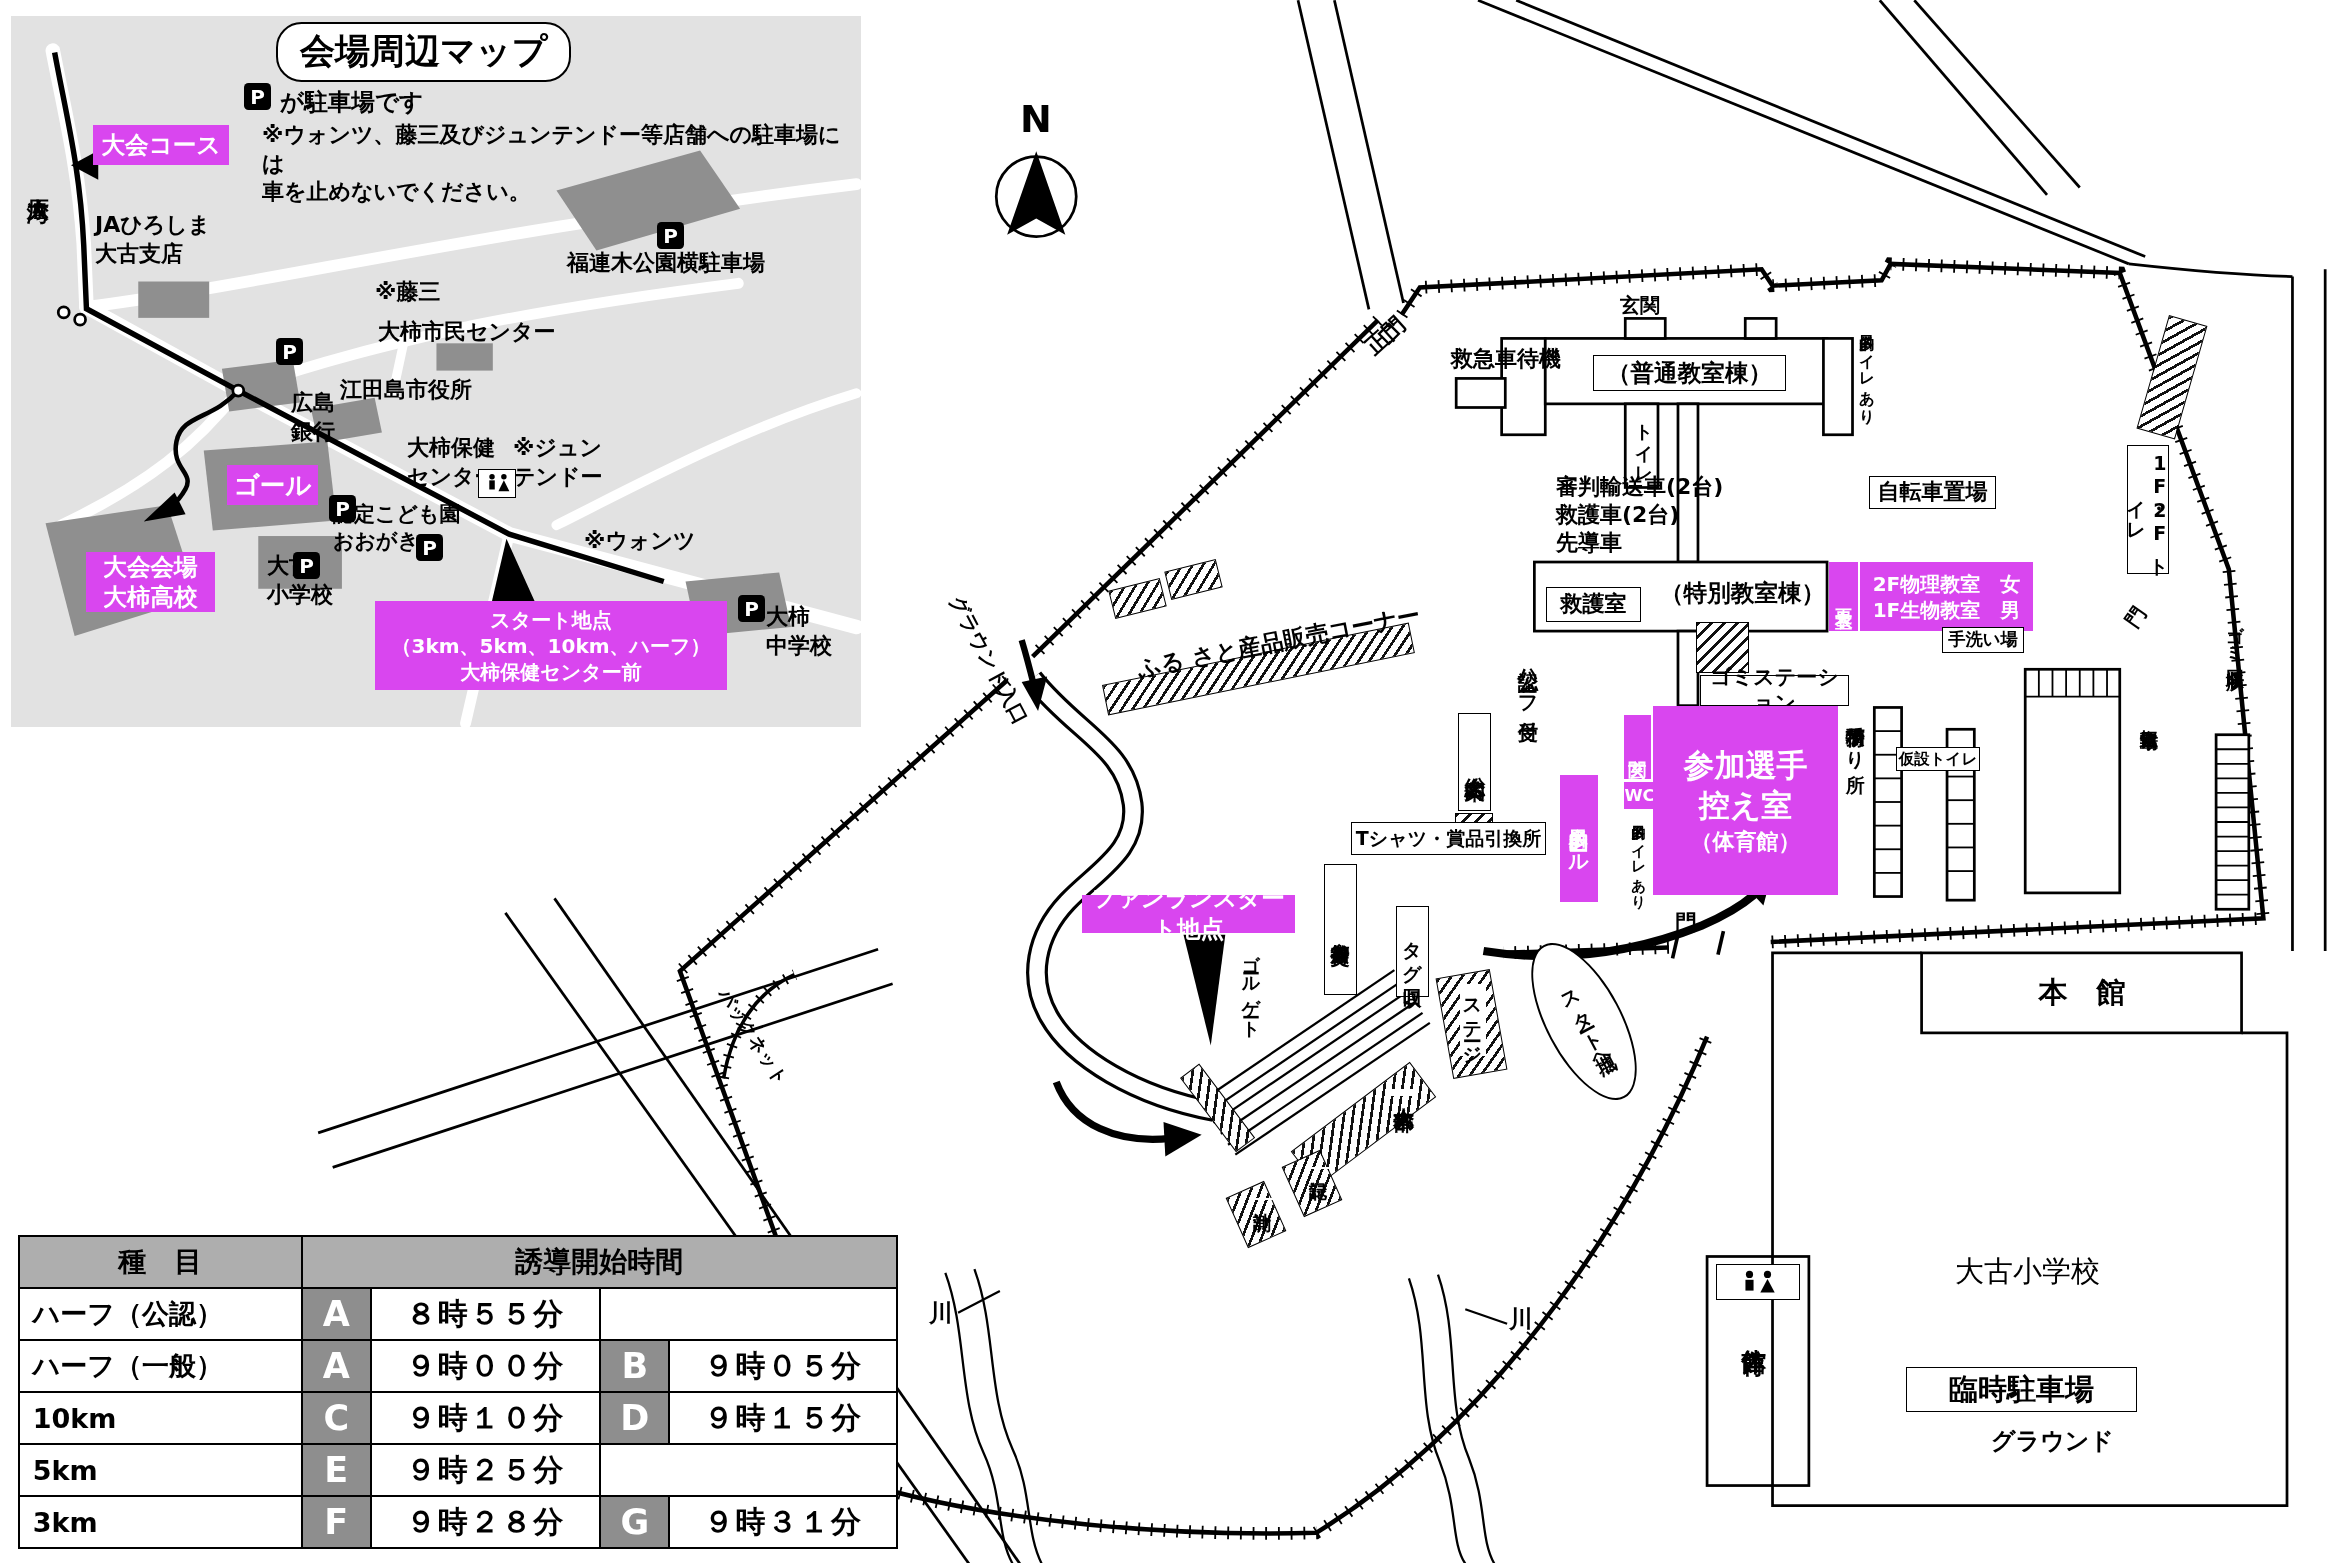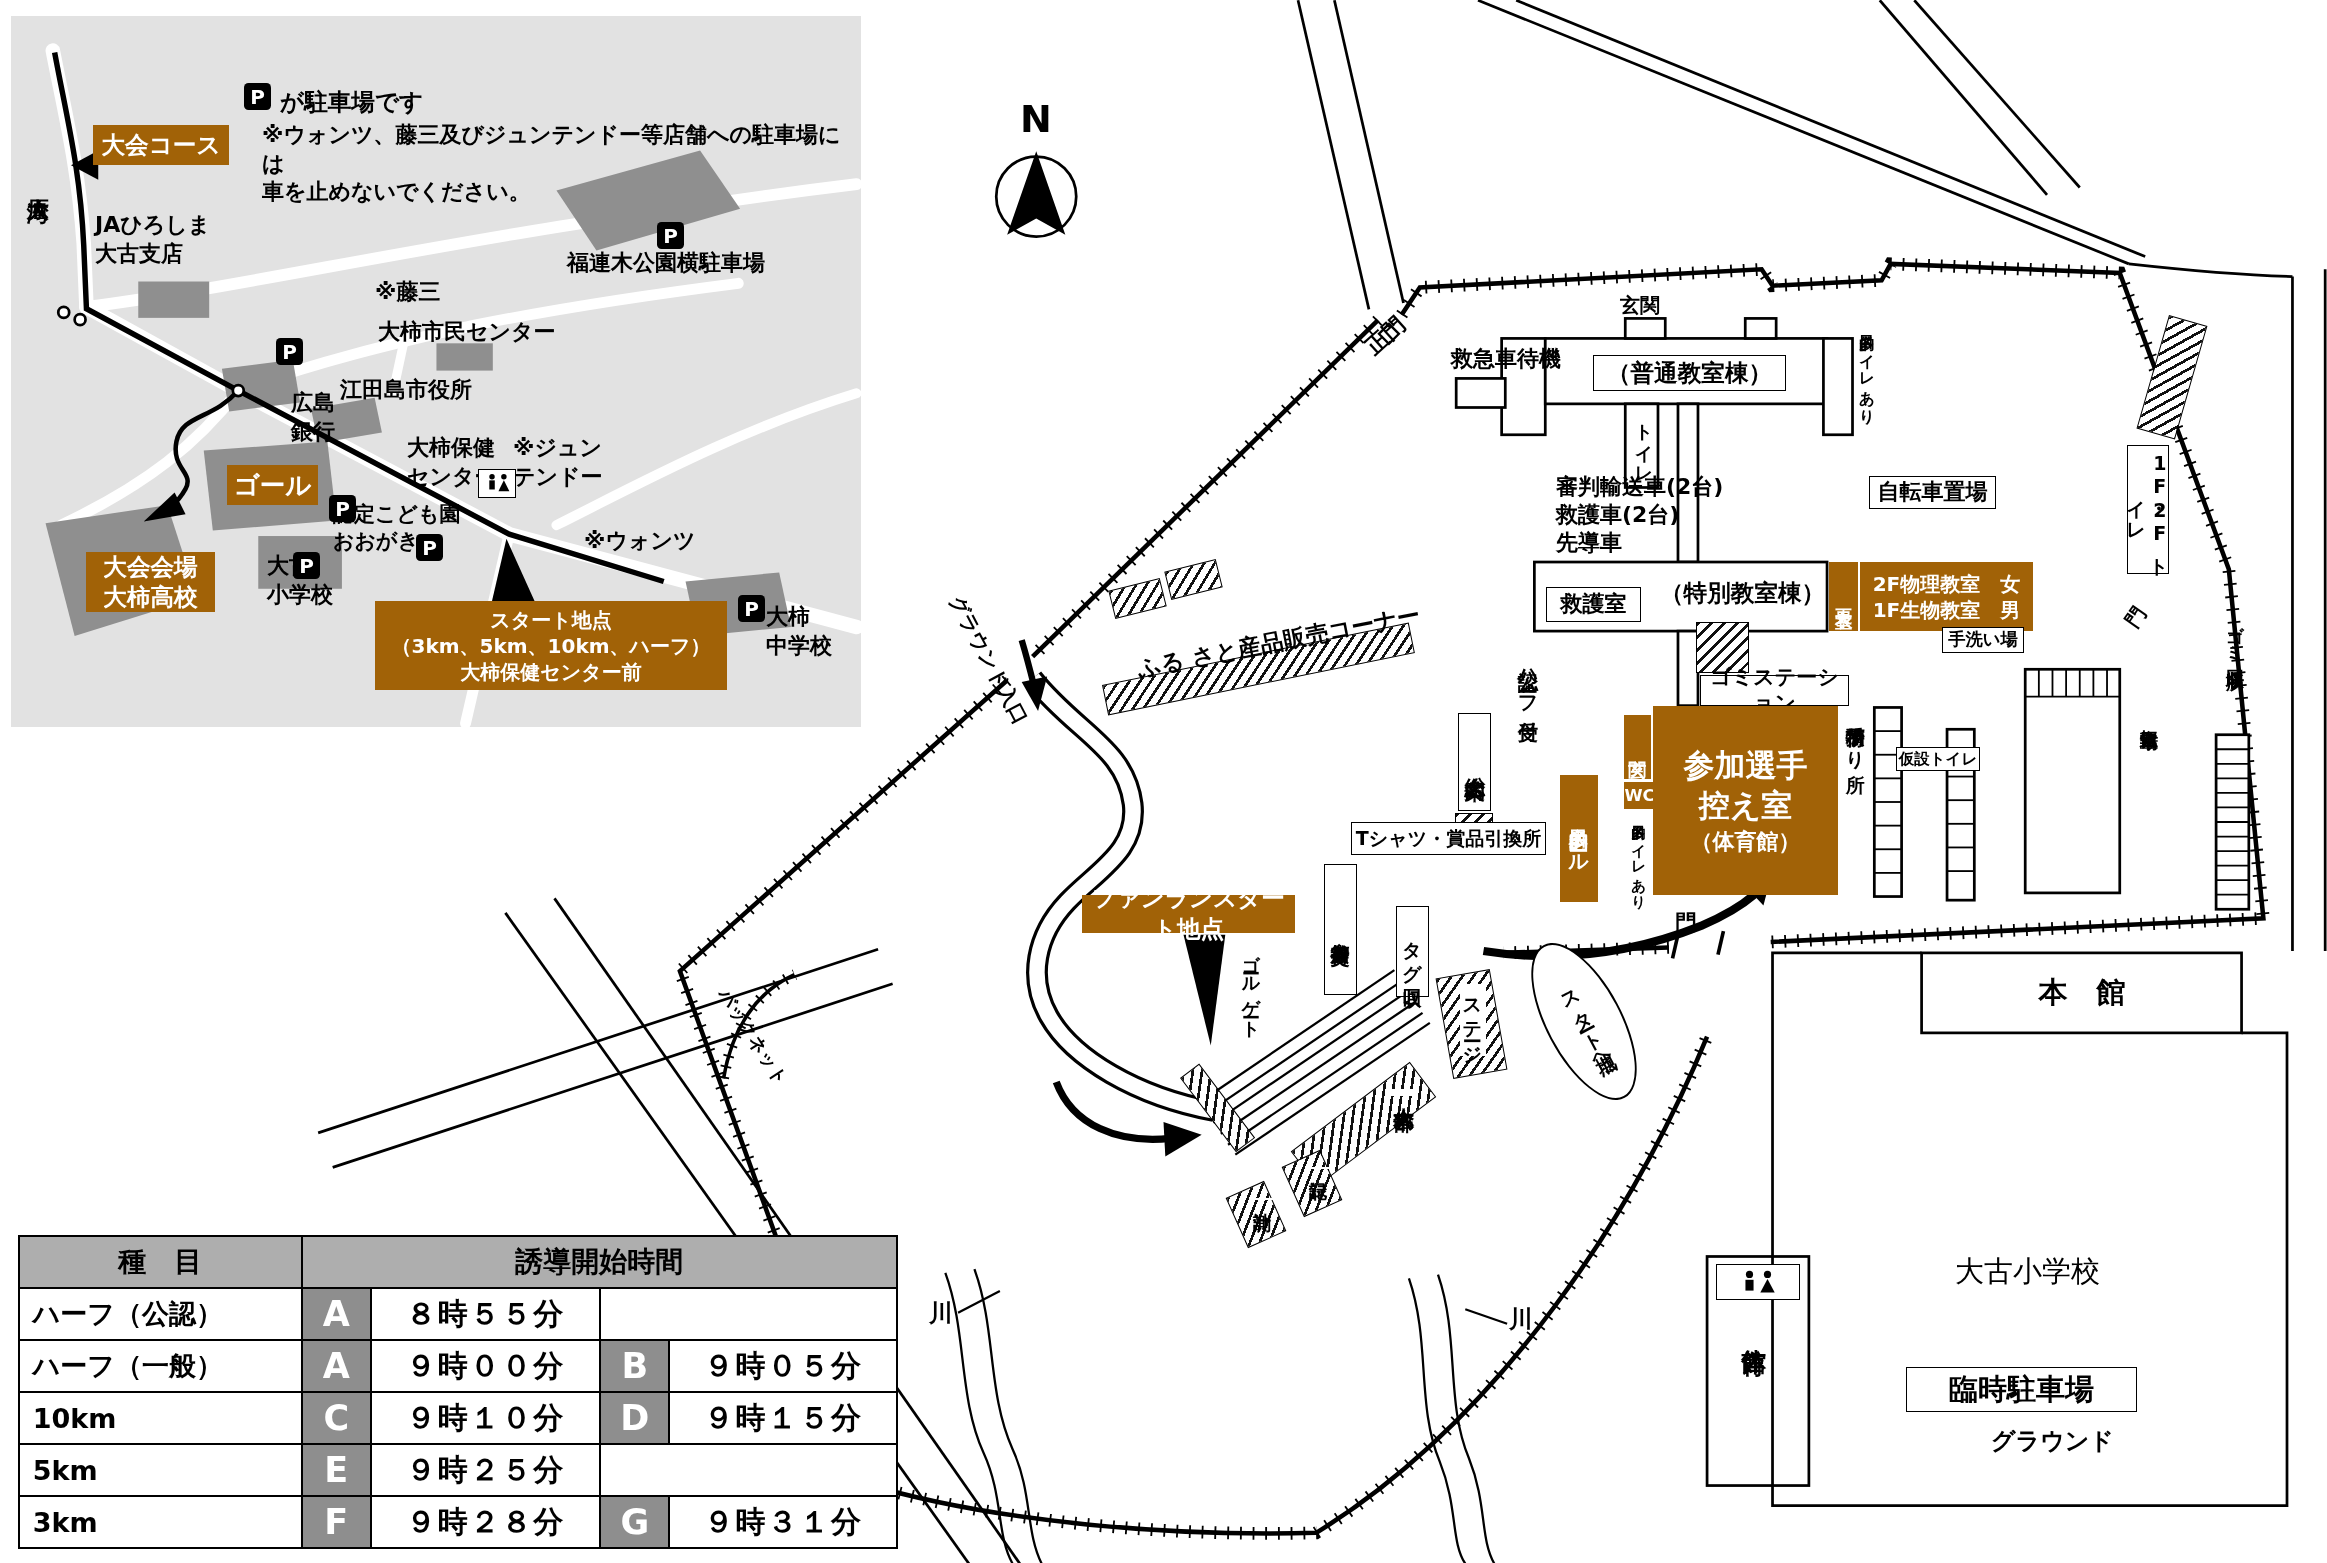--- a/index.html
+++ b/index.html
@@ -301,6 +301,7 @@
       </g>
     </svg>
 
+    <div id="title-box">会場周辺マップ</div>
 
     <div class="P" style="left:233px;top:67px">P</div>
     <div class="L" style="left:269px;top:71px;font-size:23.6px">が駐車場です</div>

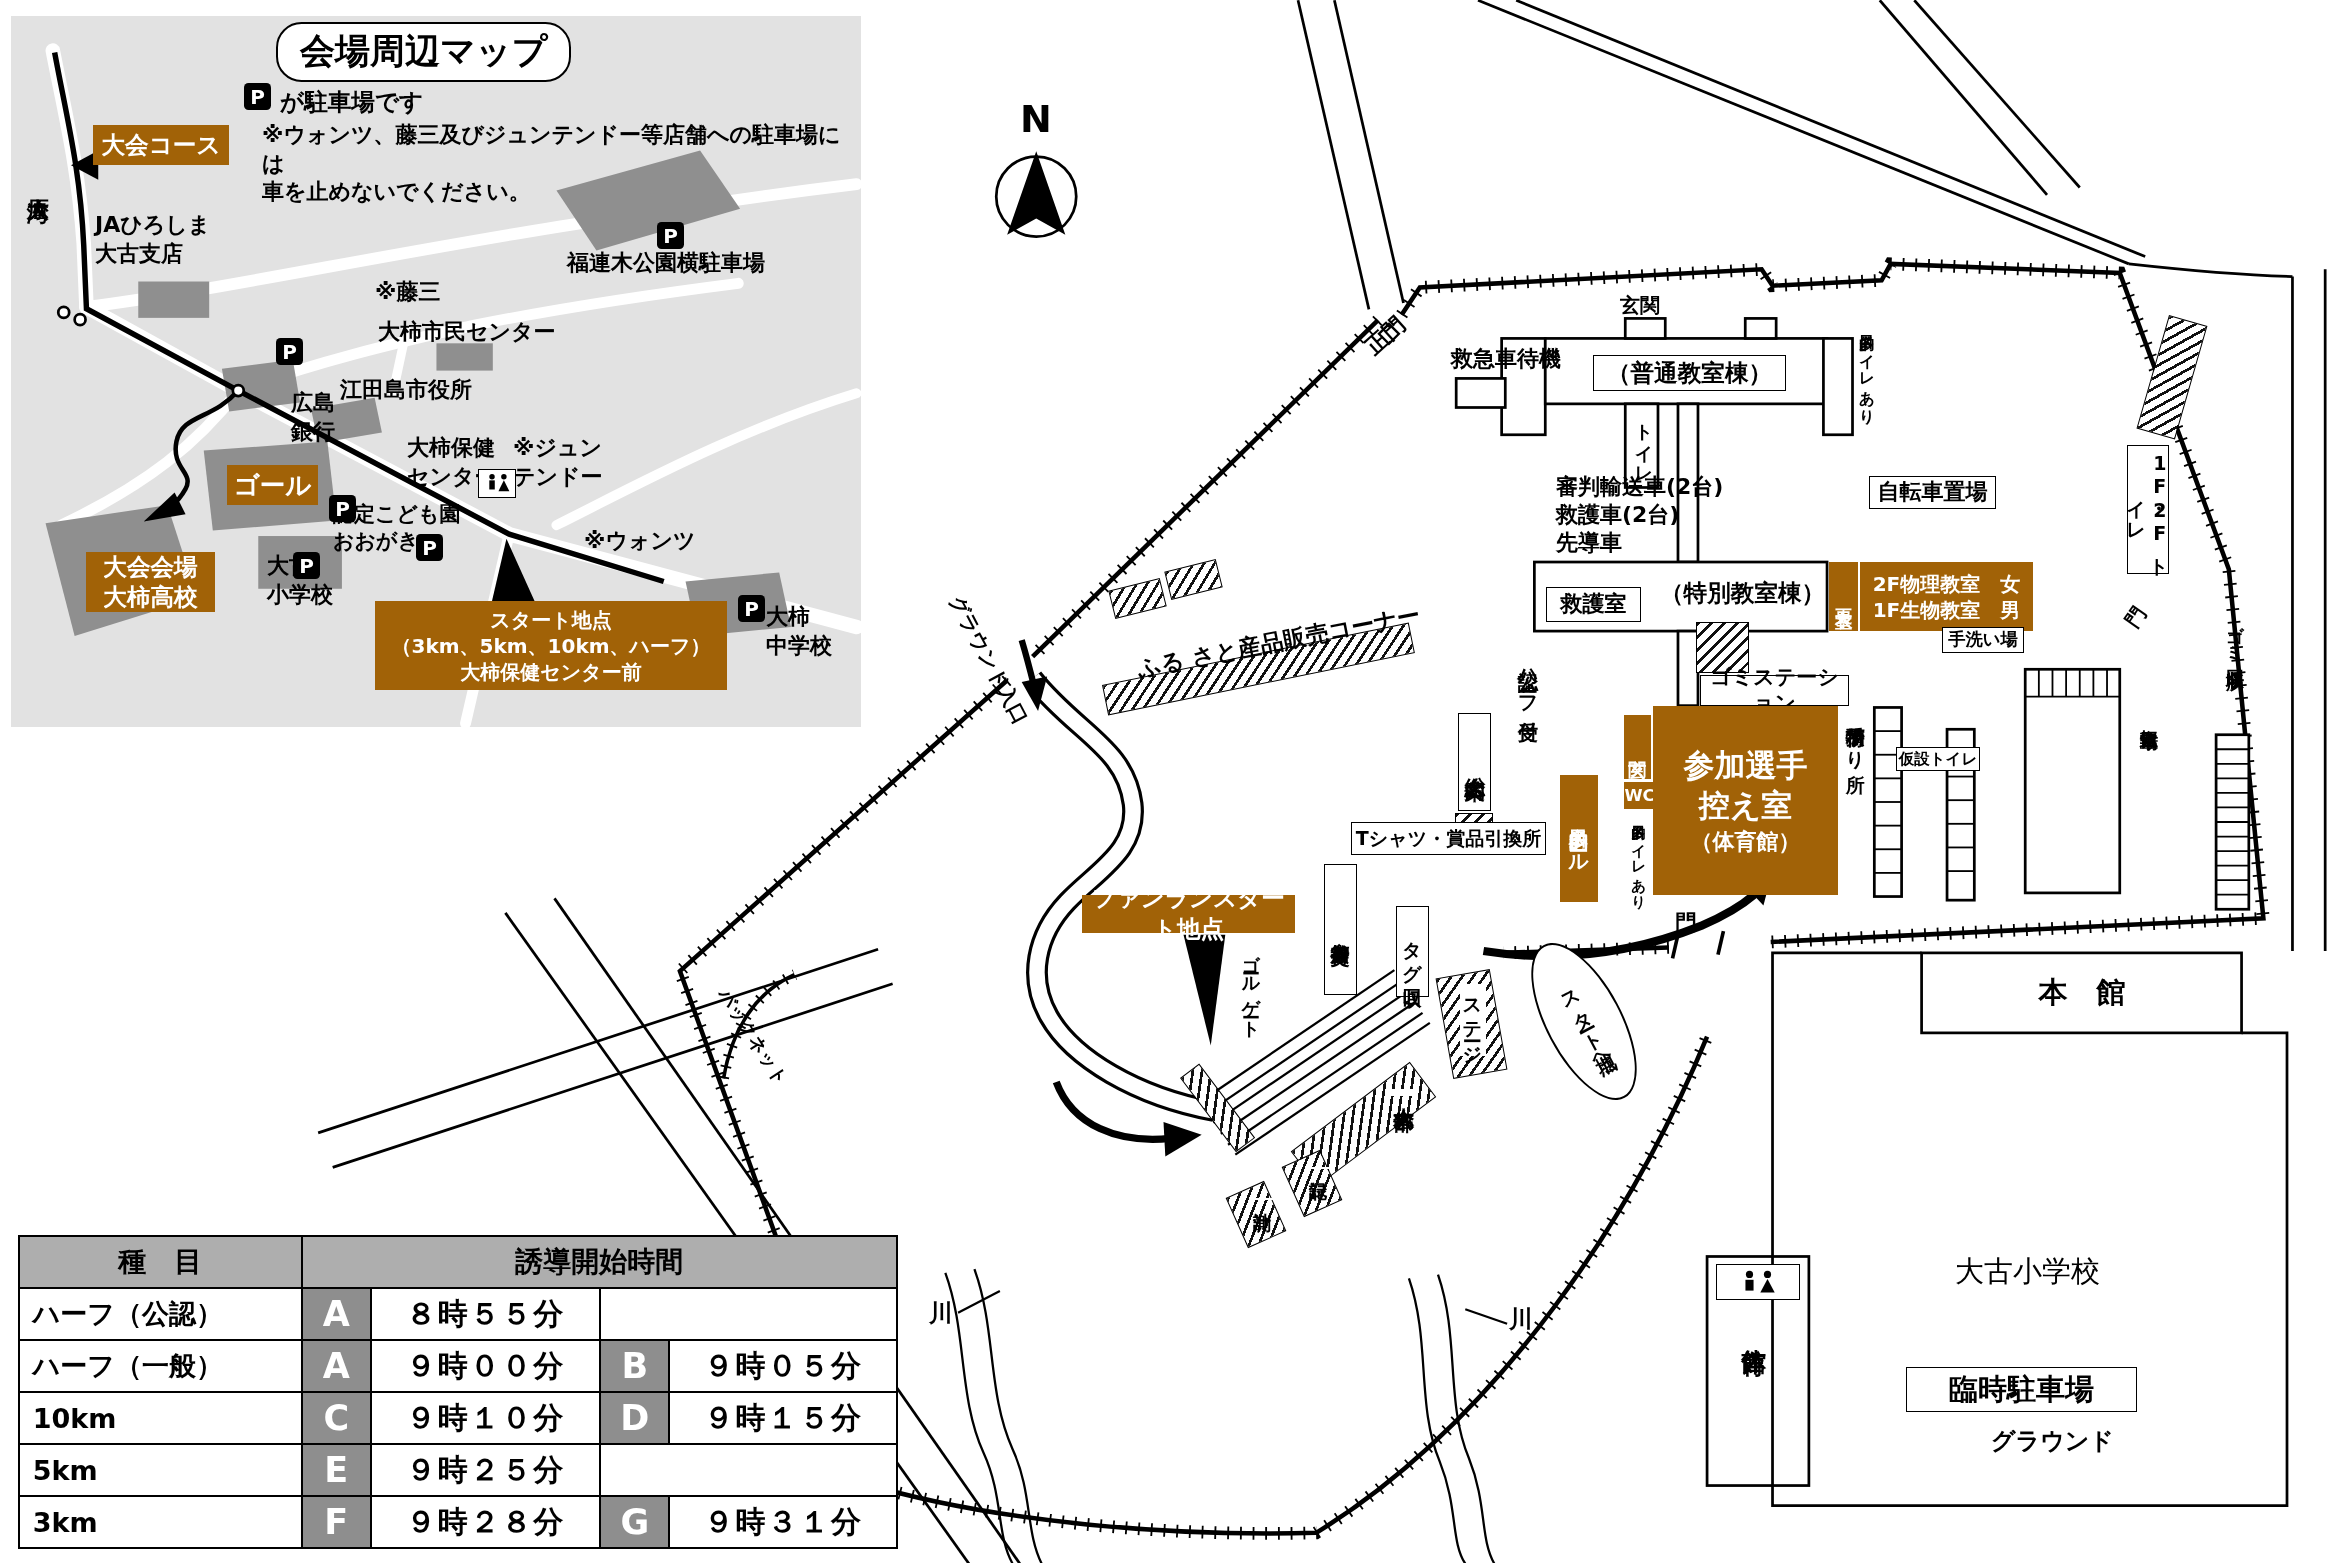--- a/index.html
+++ b/index.html
@@ -9,7 +9,7 @@
 svg.layer{position:absolute;left:0;top:0}
 .L{position:absolute;font-weight:600;line-height:1.28;white-space:pre-line}
 .V{writing-mode:vertical-rl;text-orientation:upright;letter-spacing:0.9px}
-.BB{position:absolute;background:#a16207;color:#fff;display:flex;flex-direction:column;align-items:center;justify-content:center;text-align:center;font-weight:600;line-height:1.3}
+.BB{position:absolute;background:#d946ef;color:#fff;display:flex;flex-direction:column;align-items:center;justify-content:center;text-align:center;font-weight:600;line-height:1.3}
 .WB{position:absolute;background:#fff;border:1.8px solid #000;display:flex;align-items:center;justify-content:center;text-align:center;font-weight:600;line-height:1.2}
 .H{position:absolute;background:repeating-linear-gradient(135deg,#111 0 2.7px,#fff 2.7px 9px);border:1.8px solid #000}
 .P{position:absolute;width:27px;height:27px;background:#000;color:#fff;display:flex;align-items:center;justify-content:center;font-weight:bold;font-size:20px;border-radius:4.5px}

